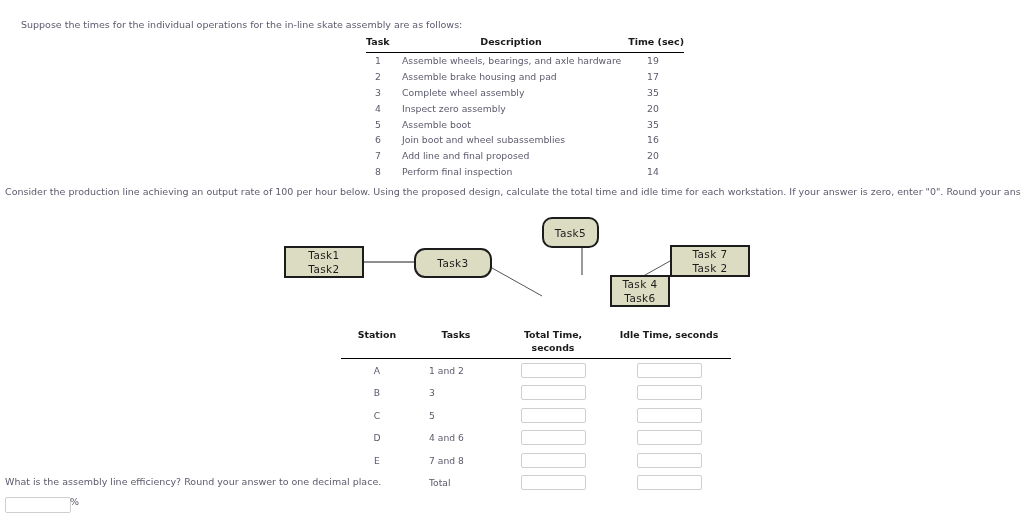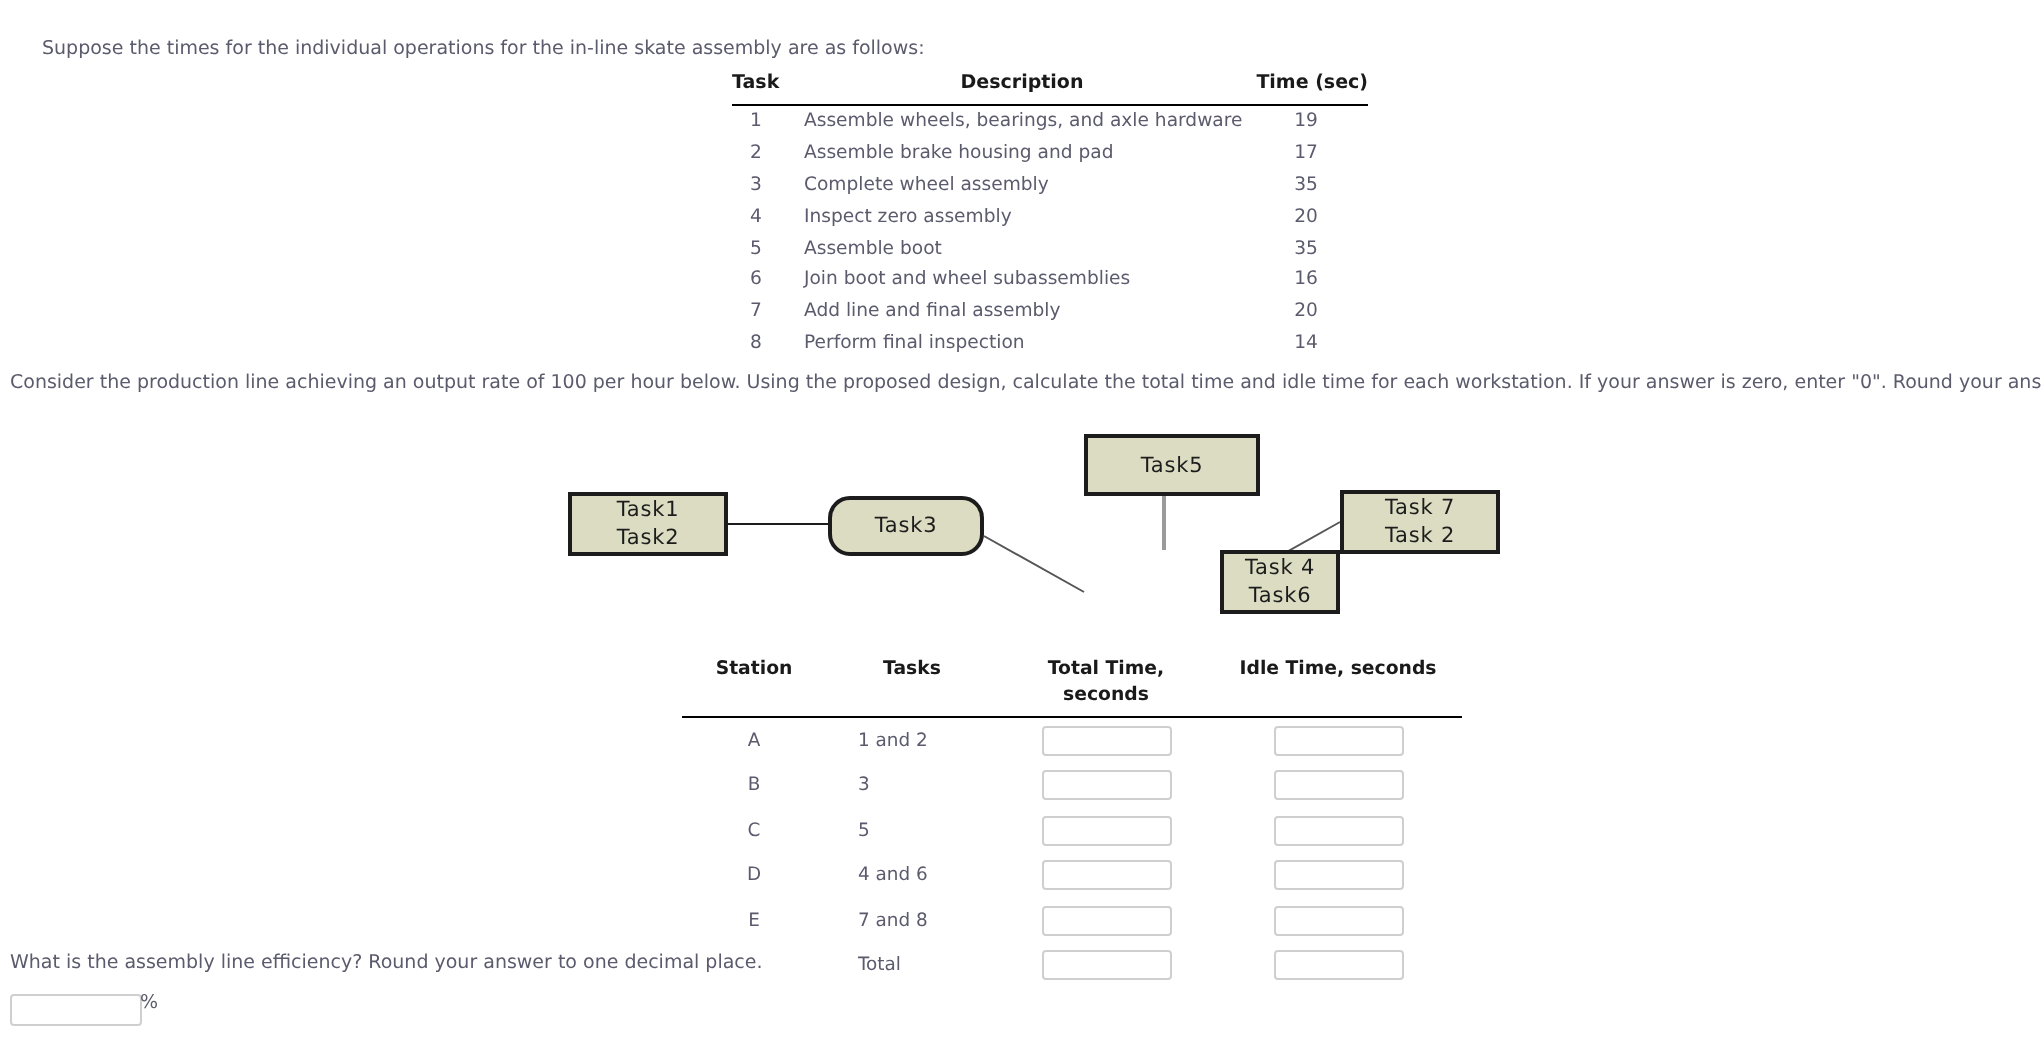--- a/index.html
+++ b/index.html
@@ -200,7 +200,7 @@
         </tr>
         <tr>
           <td class="c-task">7</td>
-          <td class="c-desc">Add line and final assembly</td>
+          <td class="c-desc">Add line and final proposed</td>
           <td class="c-time">20</td>
         </tr>
         <tr>

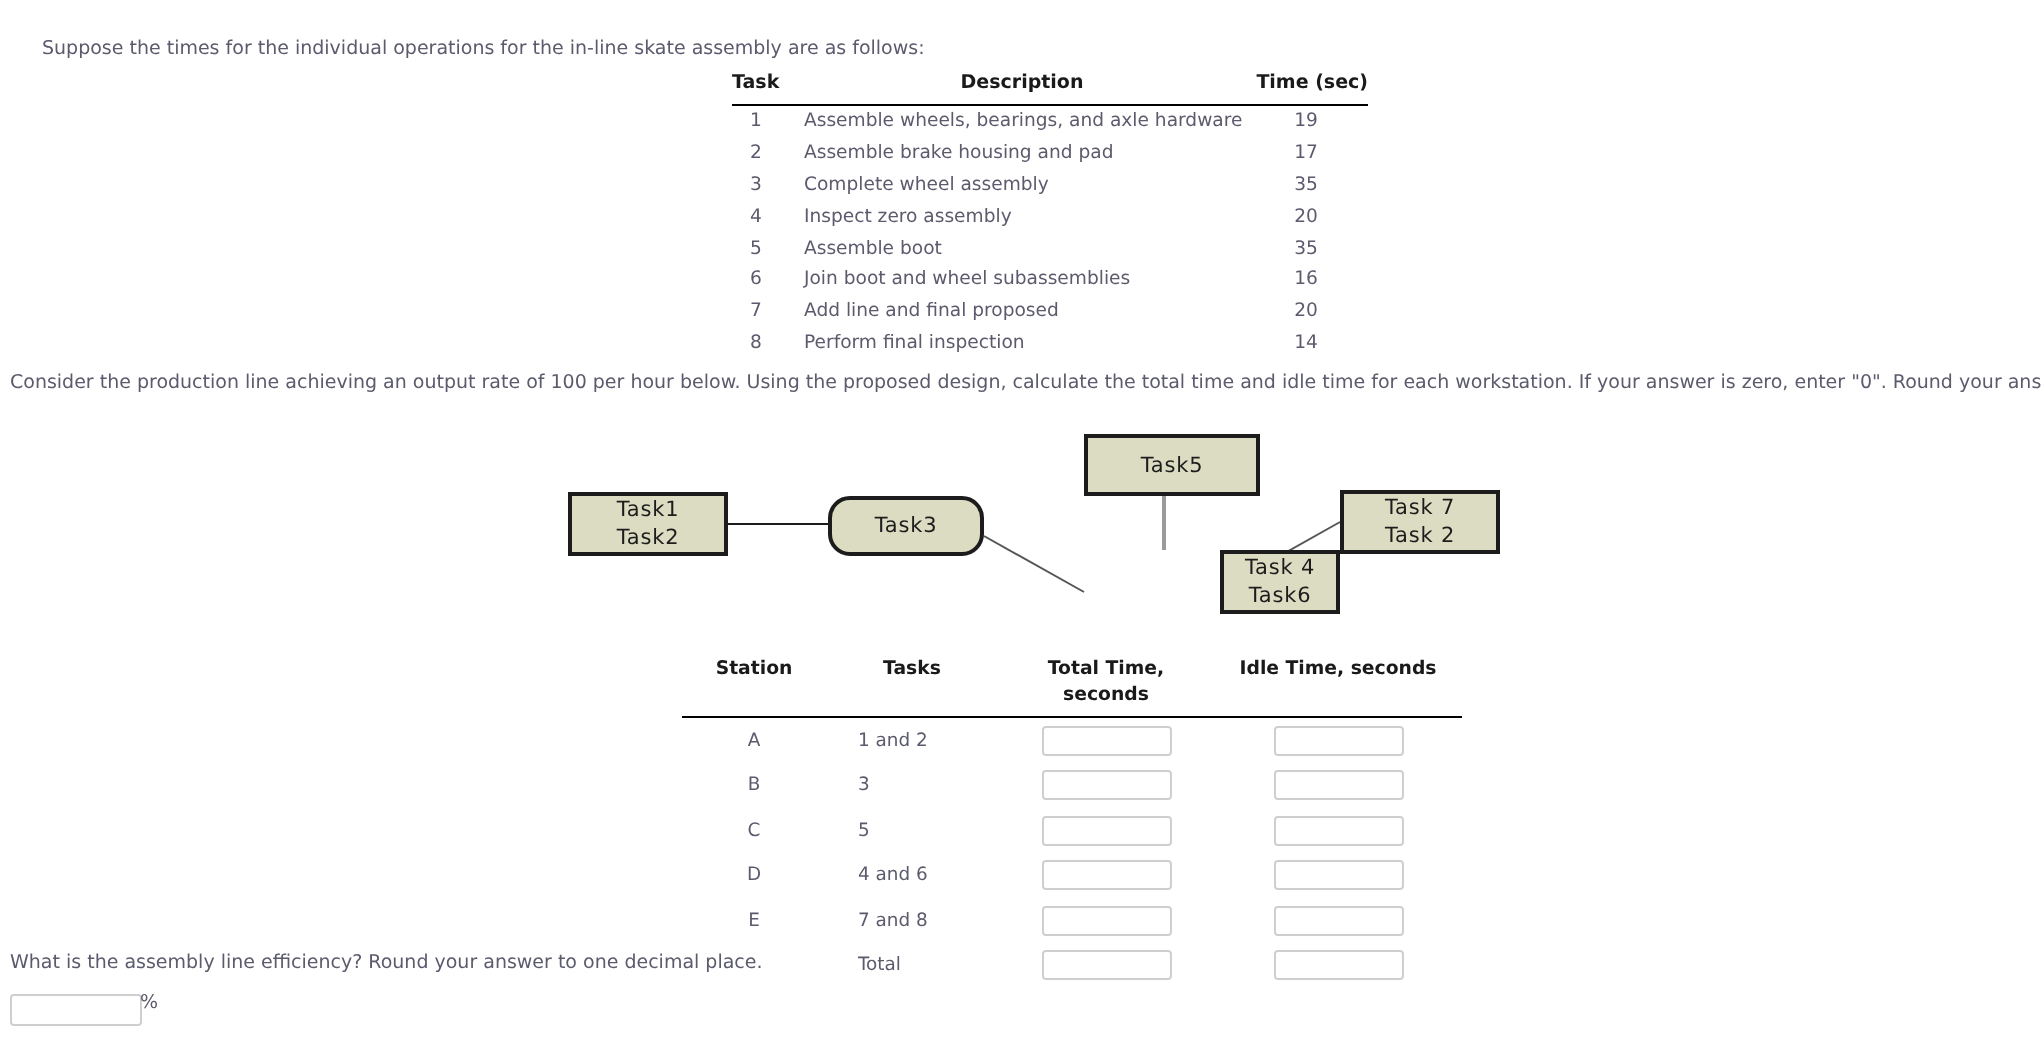--- a/index.html
+++ b/index.html
@@ -73,7 +73,7 @@
 
   #node-12 { left: 284px; top: 246px; width: 80px;  height: 32px; }
   #node-3  { left: 414px; top: 248px; width: 78px;  height: 30px; border-radius: 11px; }
-  #node-5  { left: 542px; top: 217px; width: 88px;  height: 31px; }
+  #node-5  { left: 542px; top: 217px; width: 57px;  height: 31px; border-radius: 10px; }
   #node-46 { left: 565px; top: 275px; width: 60px;  height: 32px; margin-left: 45px; }
   #node-78 { left: 670px; top: 245px; width: 80px;  height: 32px; }
 

